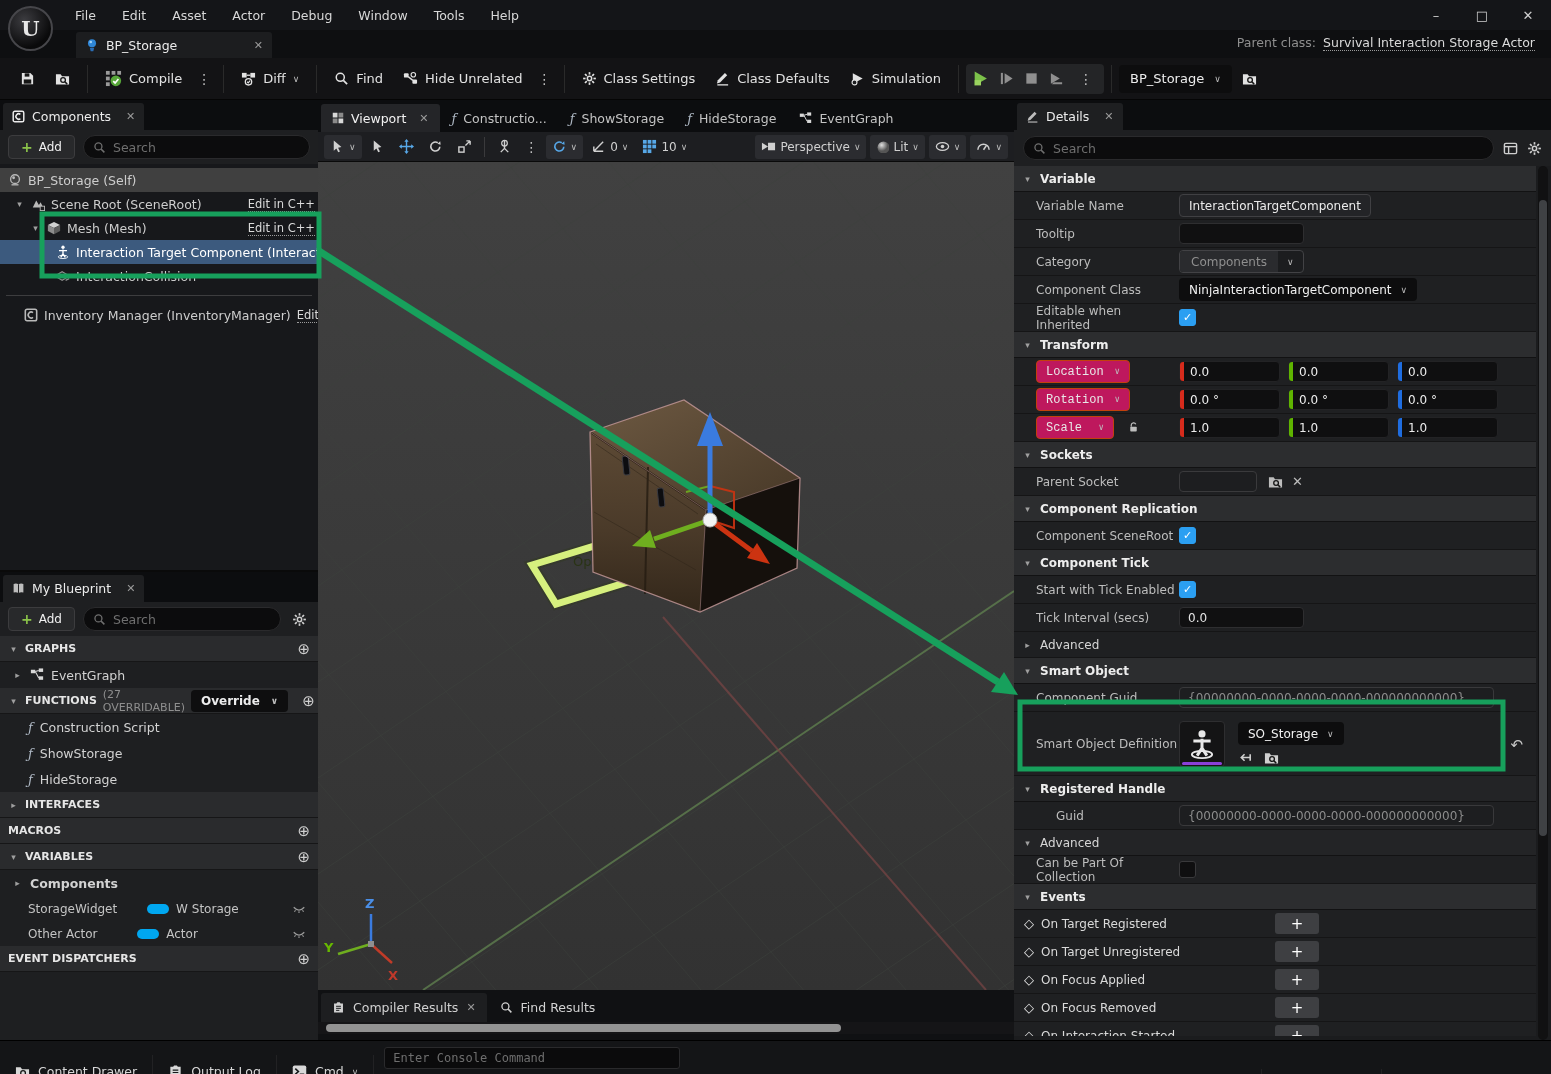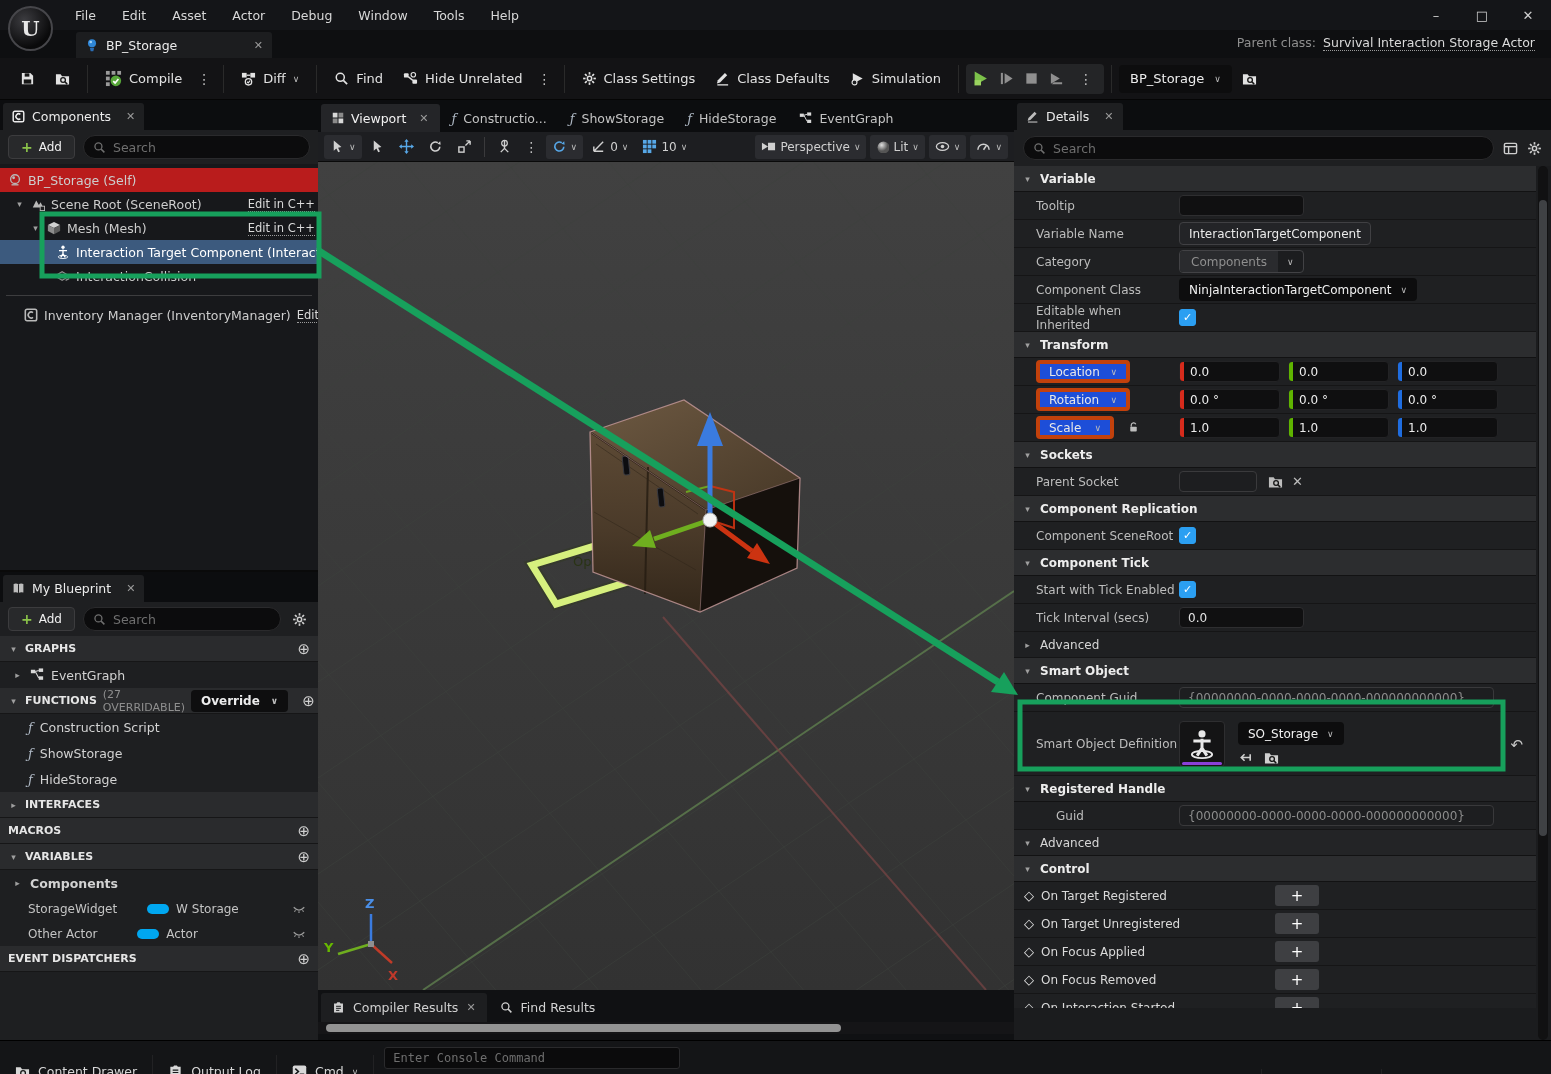--- a/index.html
+++ b/index.html
@@ -48,7 +48,7 @@
   .ctree { flex:1; background:#17181b; padding-top:4px; position:relative; }
   .trow { height:24px; display:flex; align-items:center; gap:6px; font-size:12.5px; color:#cdcdcd; padding-right:3px; white-space:nowrap; overflow:hidden; }
   .trow .edit { margin-left:auto; font-size:11.5px; color:#dadada; border-bottom:1px dotted #9c9c9c; flex:none; }
-  .trow.self { background:#b91c1c;text-align:center; }
+  .trow.self { background:#404040;text-align:center; }
   .trow.sel  { background:#3c5a7e; color:#fff; }
   .caret { width:11px; color:#9f9f9f; font-size:9px; text-align:center; flex:none; }
   .tdivider { height:1px; background:#3d3d3f; margin:7px 6px; }

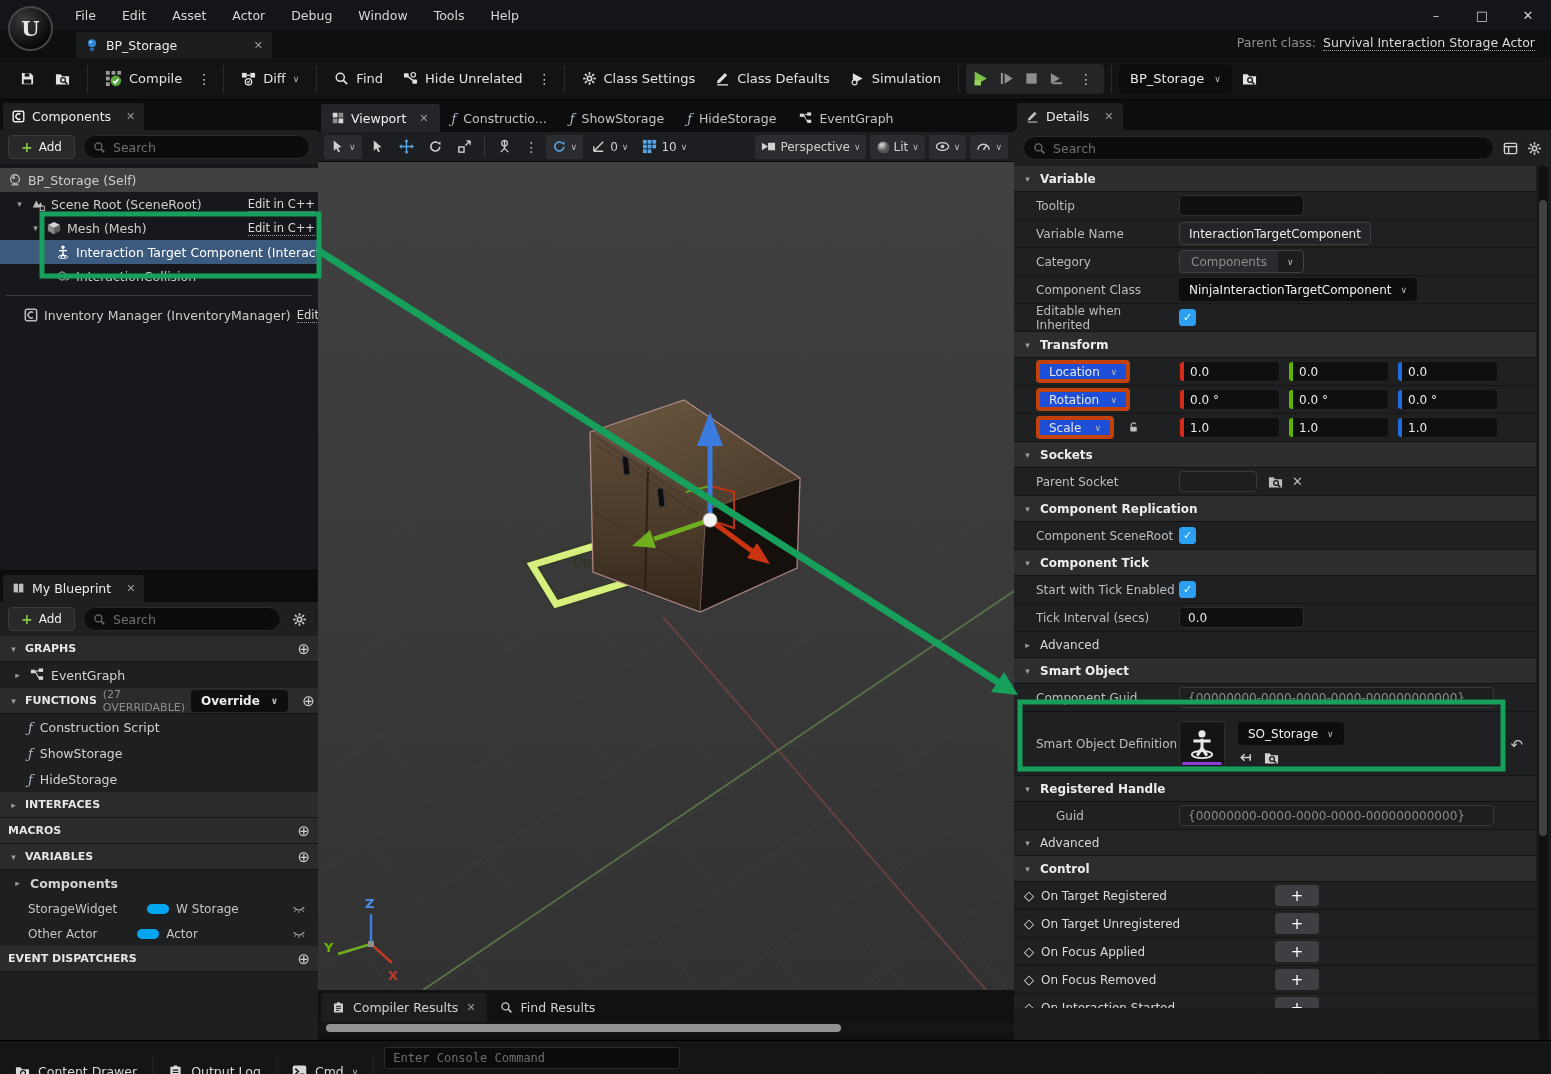--- a/index.html
+++ b/index.html
@@ -876,15 +876,15 @@
         <span>Variable</span>
       </div>
     <div class="drow">
+      <div class="dlabel">Variable Name</div>
+      <div class="dval">
+          <div class="namebox">InteractionTargetComponent</div>
+        </div>
+    </div>
+    <div class="drow">
       <div class="dlabel">Tooltip</div>
       <div class="dval">
           <div class="tin" style="width:125px"></div>
-        </div>
-    </div>
-    <div class="drow">
-      <div class="dlabel">Variable Name</div>
-      <div class="dval">
-          <div class="namebox">InteractionTargetComponent</div>
         </div>
     </div>
     <div class="drow">

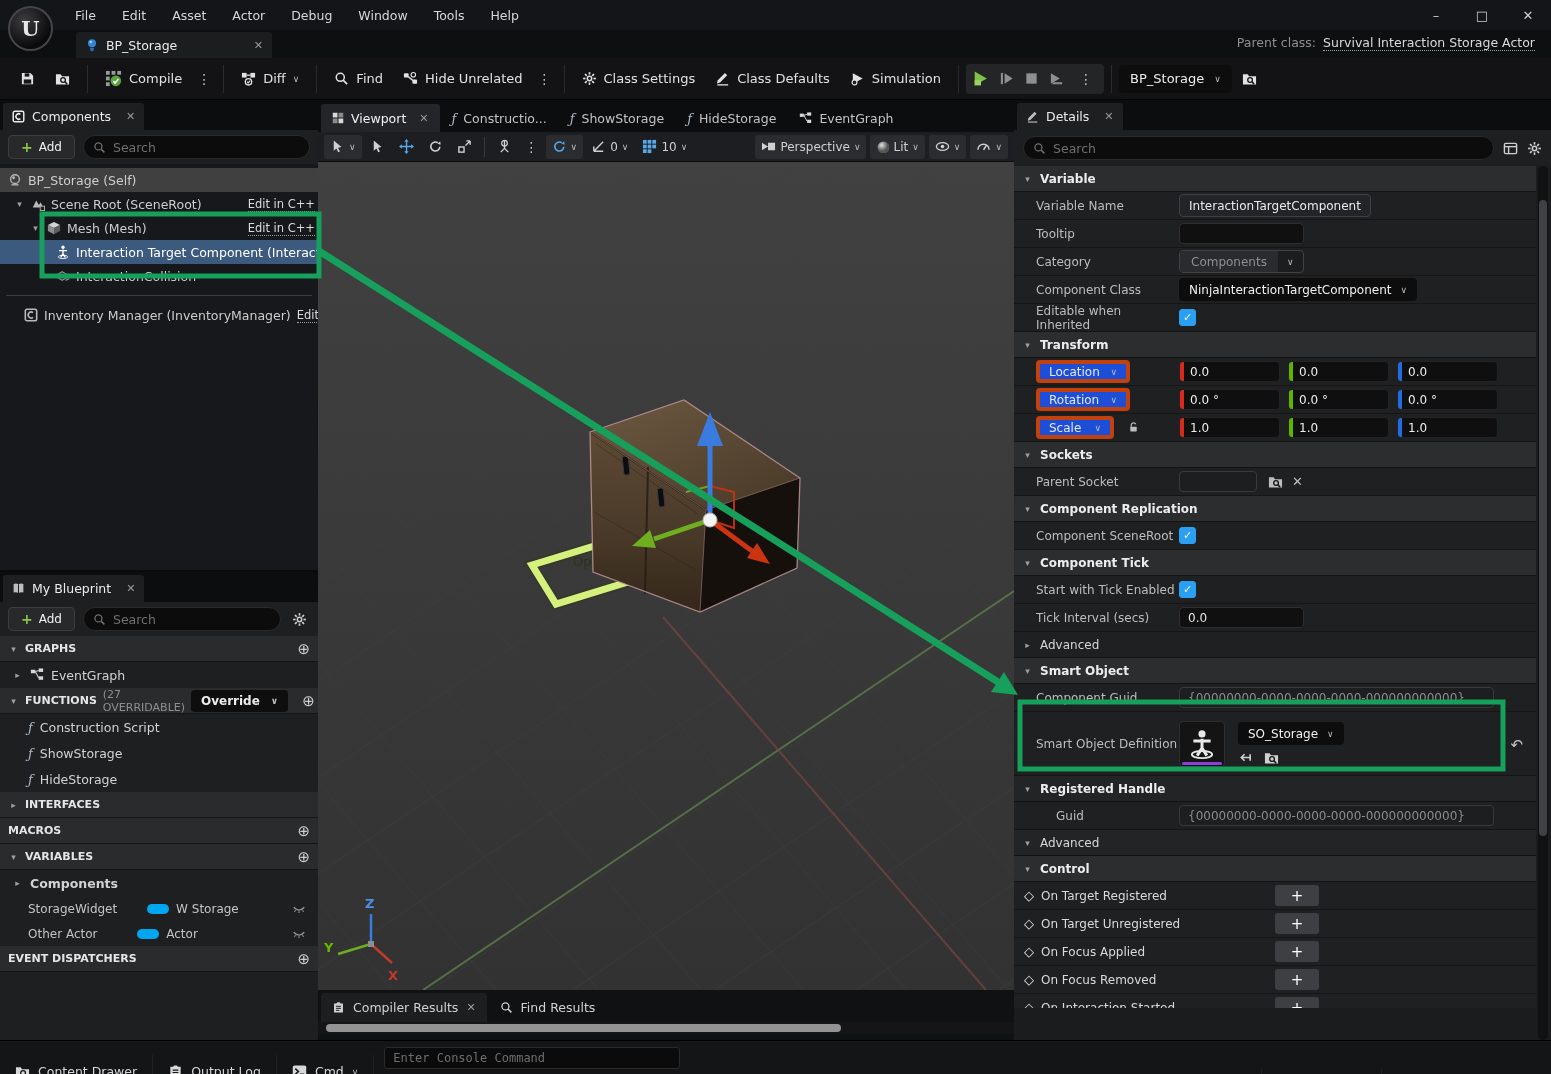--- a/index.html
+++ b/index.html
@@ -95,7 +95,7 @@
   .numf { width:101px; background:#0f0f10; border:1px solid #232325; border-radius:4px; height:21px; display:flex; align-items:center; overflow:hidden; margin-right:3px; }
   .numf i { width:4px; align-self:stretch; flex:none; }
   .numf b { font-weight:normal; color:#ededed; padding-left:6px; font-size:12px; }
-  .ddl { background:#1d4ed8; border:4px solid #c2410c; border-radius:4px; height:23px; width:94px; display:flex; align-items:center; justify-content:space-between; padding:0 9px; color:#e8e8e8; }
+  .ddl { background:#be185d; border:1px solid #c2410c; border-radius:4px; height:23px; width:94px; display:flex; align-items:center; justify-content:space-between; padding:0 9px; color:#e8e8e8;font-family:Liberation Mono, monospace; }
   .cb { width:17px; height:17px; border-radius:3px; border:1px solid #39393b; background:#0f0f10; display:flex; align-items:center; justify-content:center; color:#fff; font-size:11px; flex:none; }
   .cb.on { background:#2b9ff2; border-color:#2b9ff2; }
   .combo { height:23px; background:#1c1d1f; border:1px solid #424245; border-radius:4px; display:flex; align-items:center; overflow:hidden; }

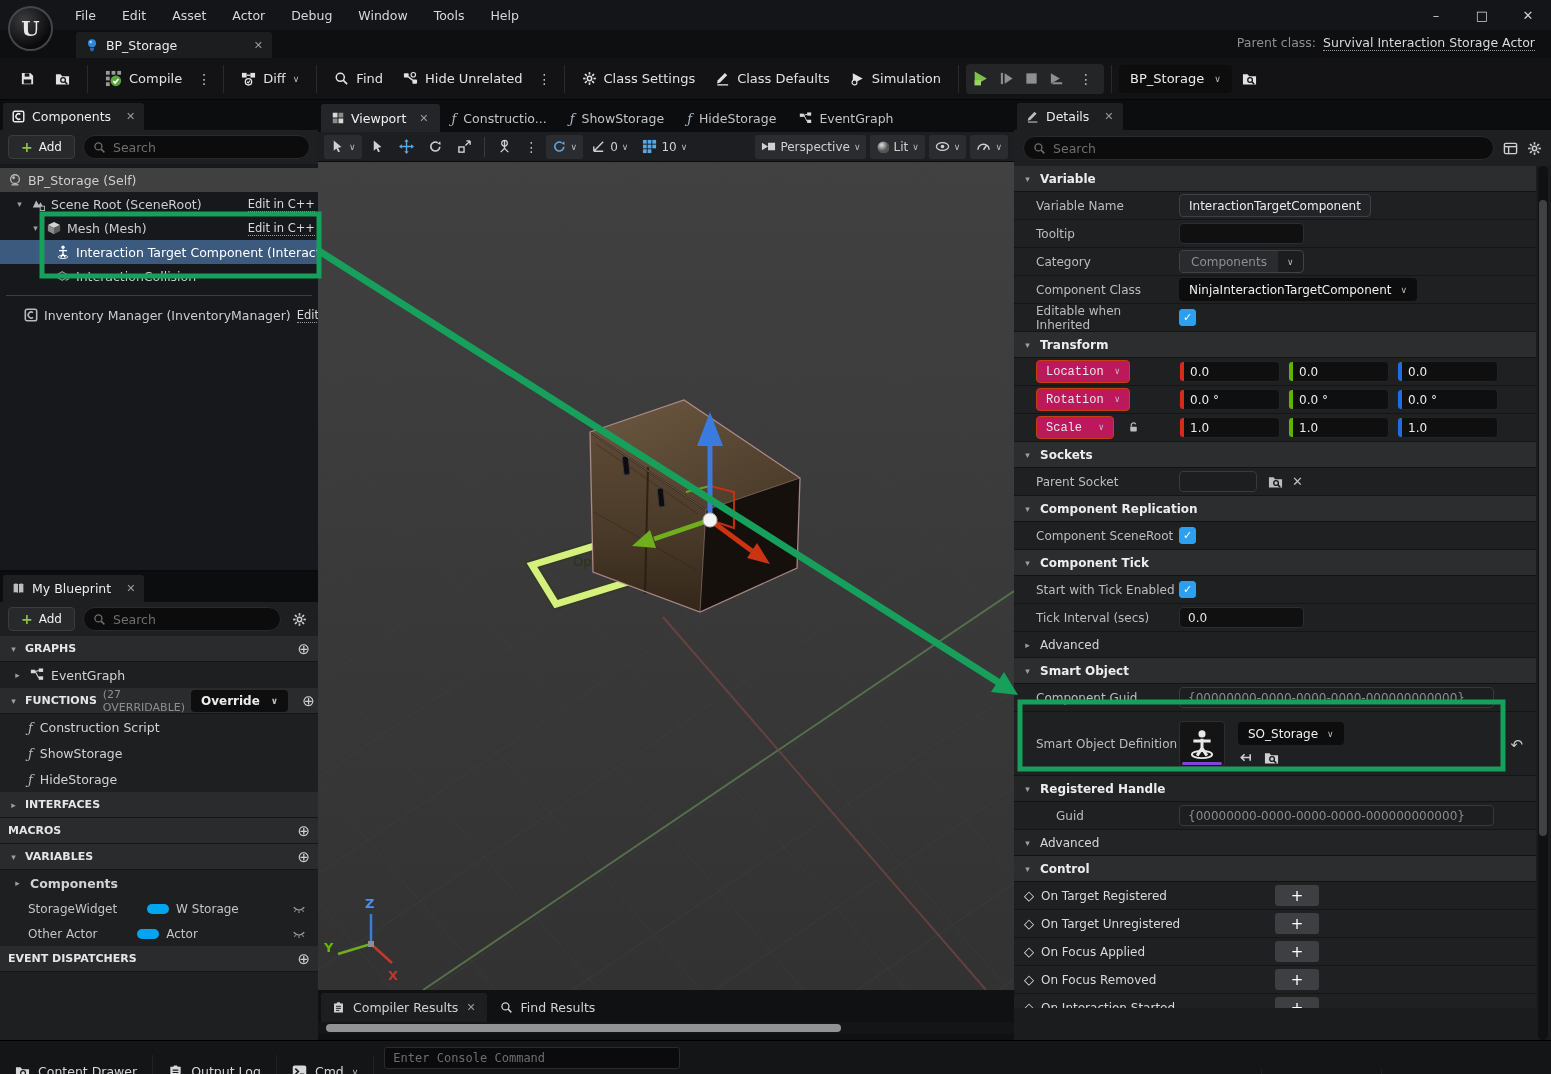--- a/index.html
+++ b/index.html
@@ -1085,6 +1085,12 @@
         <span class="caret">▾</span>
         <span>Advanced</span>
       </div>
+    <div class="drow">
+      <div class="dlabel">Can be Part Of Collection</div>
+      <div class="dval">
+          <div class="cb"></div>
+        </div>
+    </div>
 
     <div class="dhead">
         <span class="caret">▾</span>

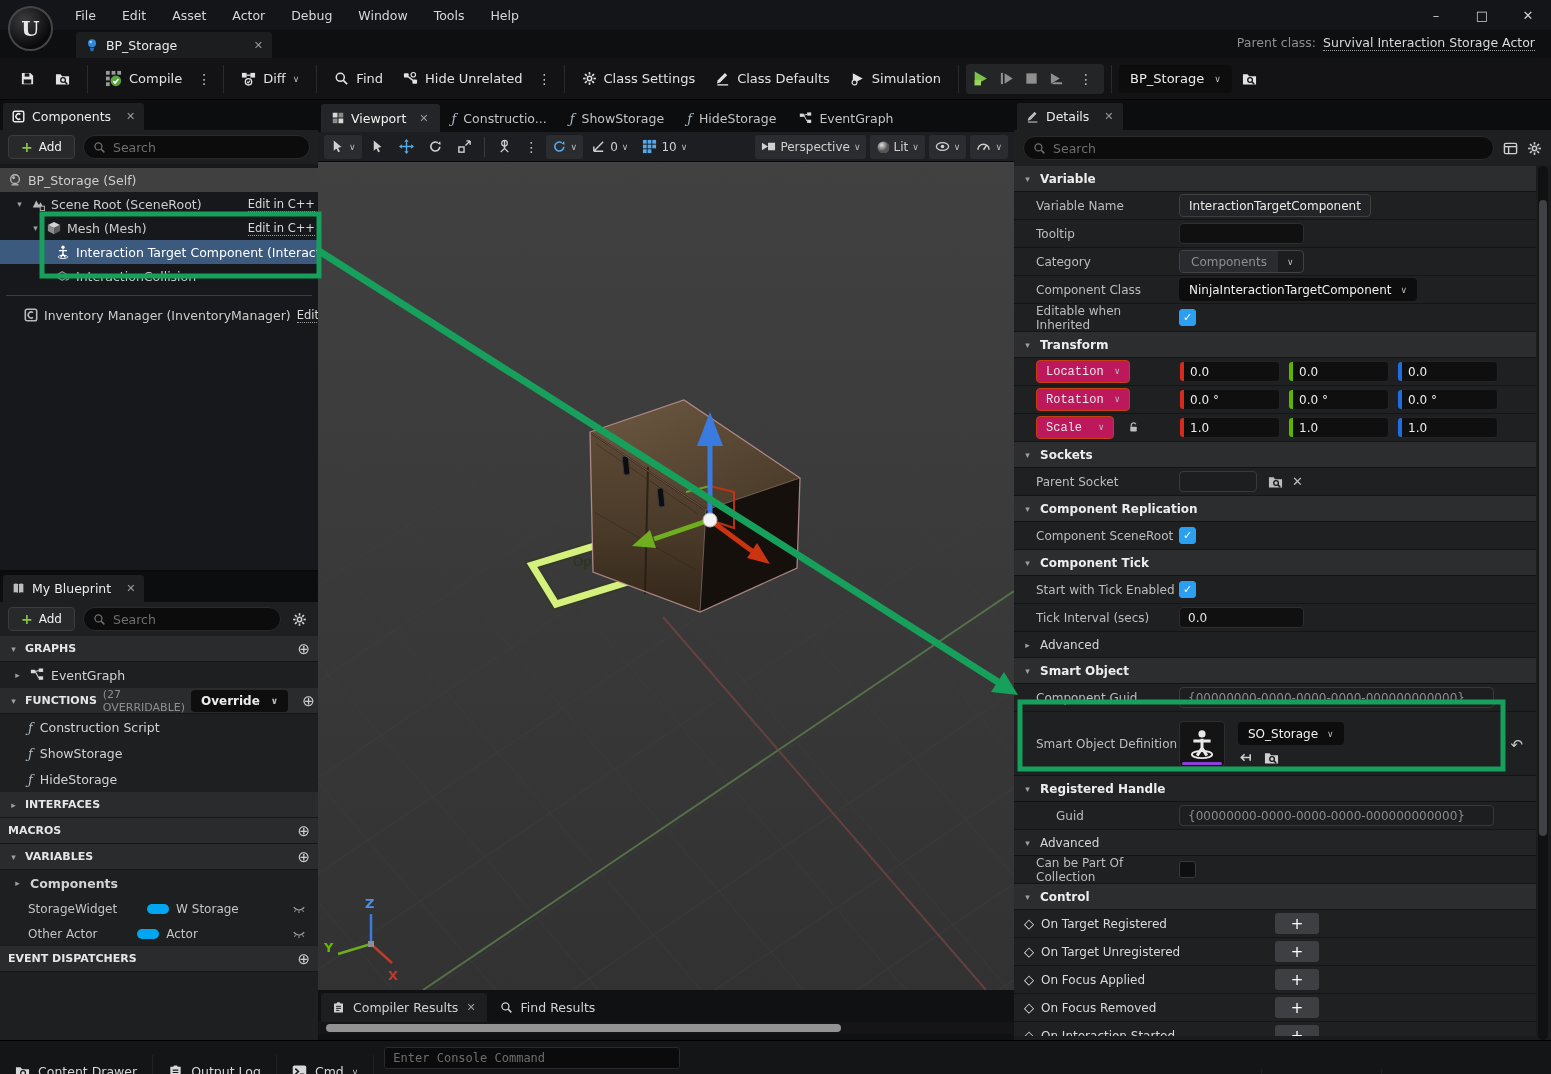--- a/index.html
+++ b/index.html
@@ -1094,7 +1094,7 @@
 
     <div class="dhead">
         <span class="caret">▾</span>
-        <span>Control</span>
+        <span>Events</span>
       </div>
     <div class="drow">
       <div class="dlabel" style="padding-left:10px;width:260px;color:#dadada">

